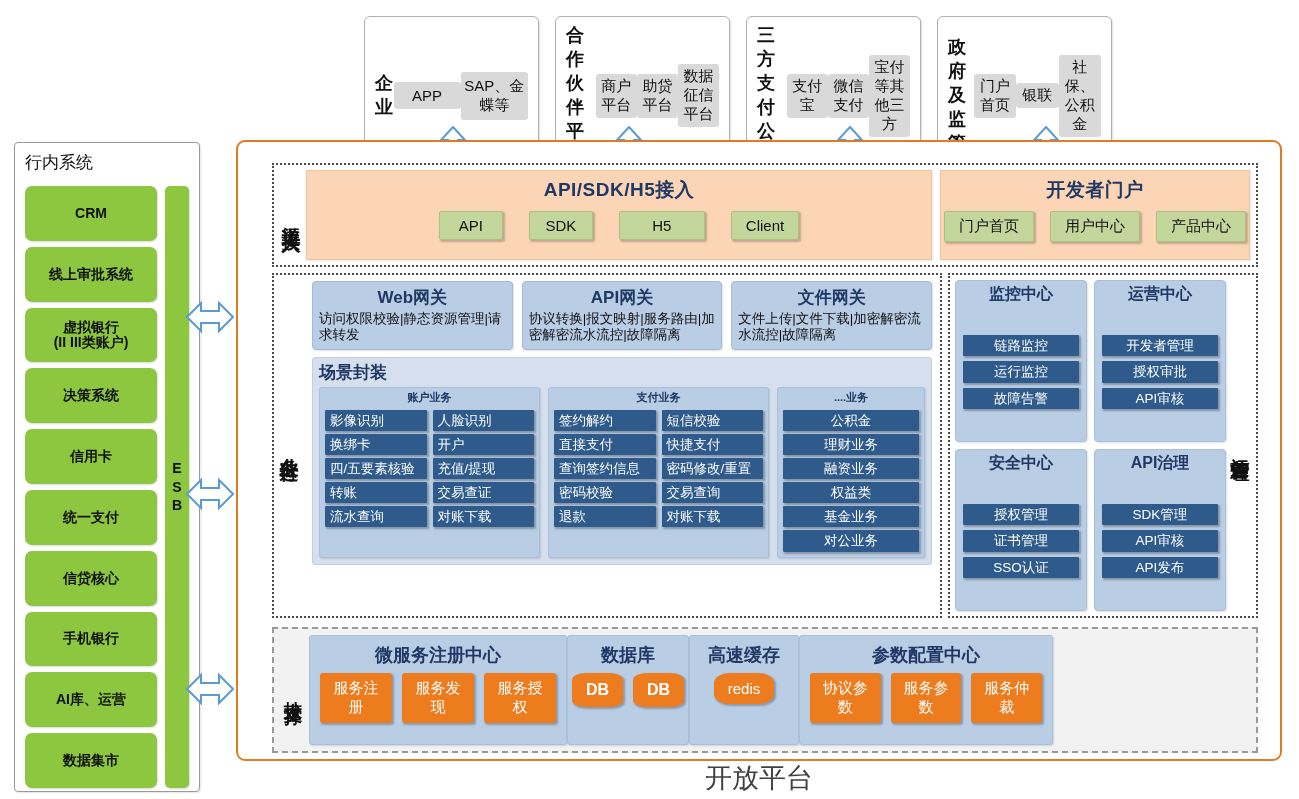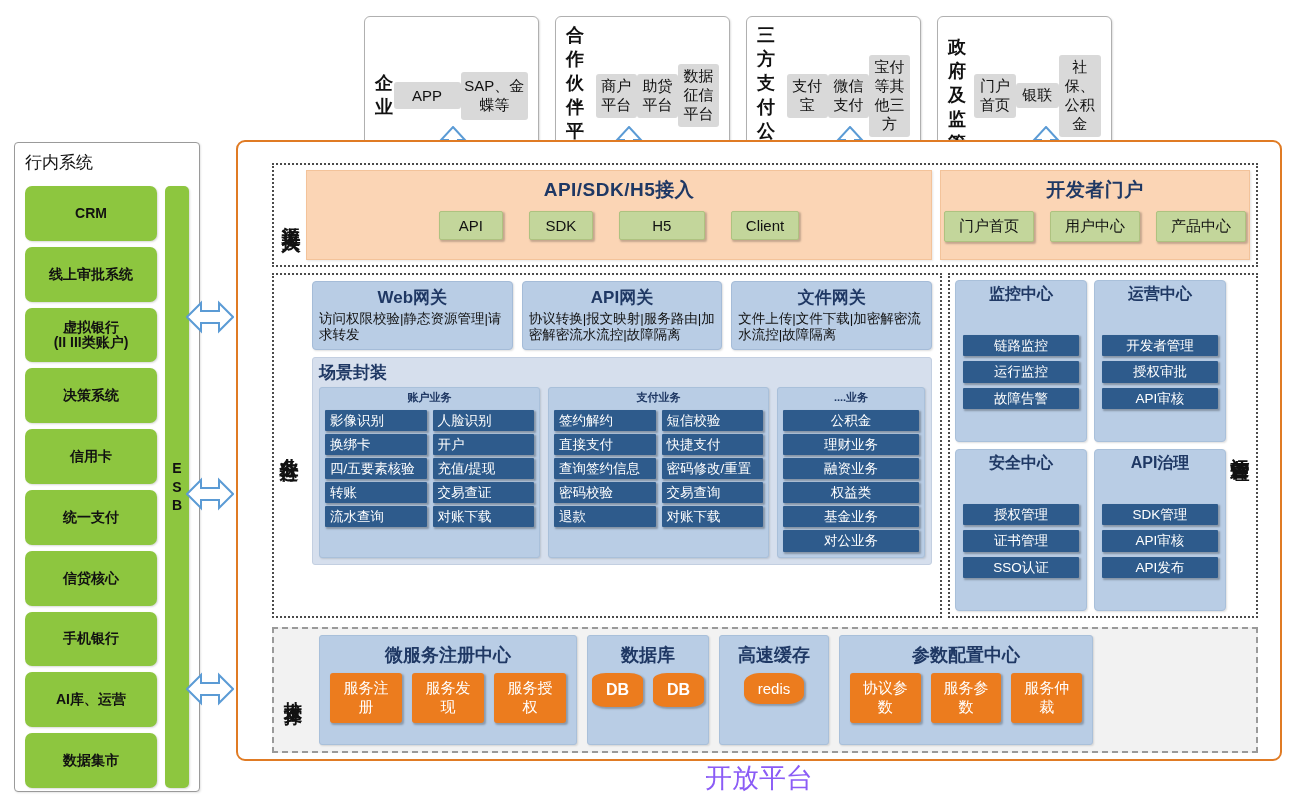--- a/index.html
+++ b/index.html
@@ -147,7 +147,7 @@
 
   
   #tech-section { left: 272px; top: 627px; width: 986px; height: 126px; }
-  .tech-inner { position: absolute; inset: 0; display: flex; align-items: center; padding: 6px 8px 6px 3px; gap: 10px; }
+  .tech-inner { position: absolute; inset: 0; display: flex; align-items: center; padding: 6px 8px 6px 3px; }
   .tech-card {
     background: #b9cde5; border: 1px solid #a9c0da; border-radius: 3px;
     height: 100%; padding: 4px 10px 6px 10px;

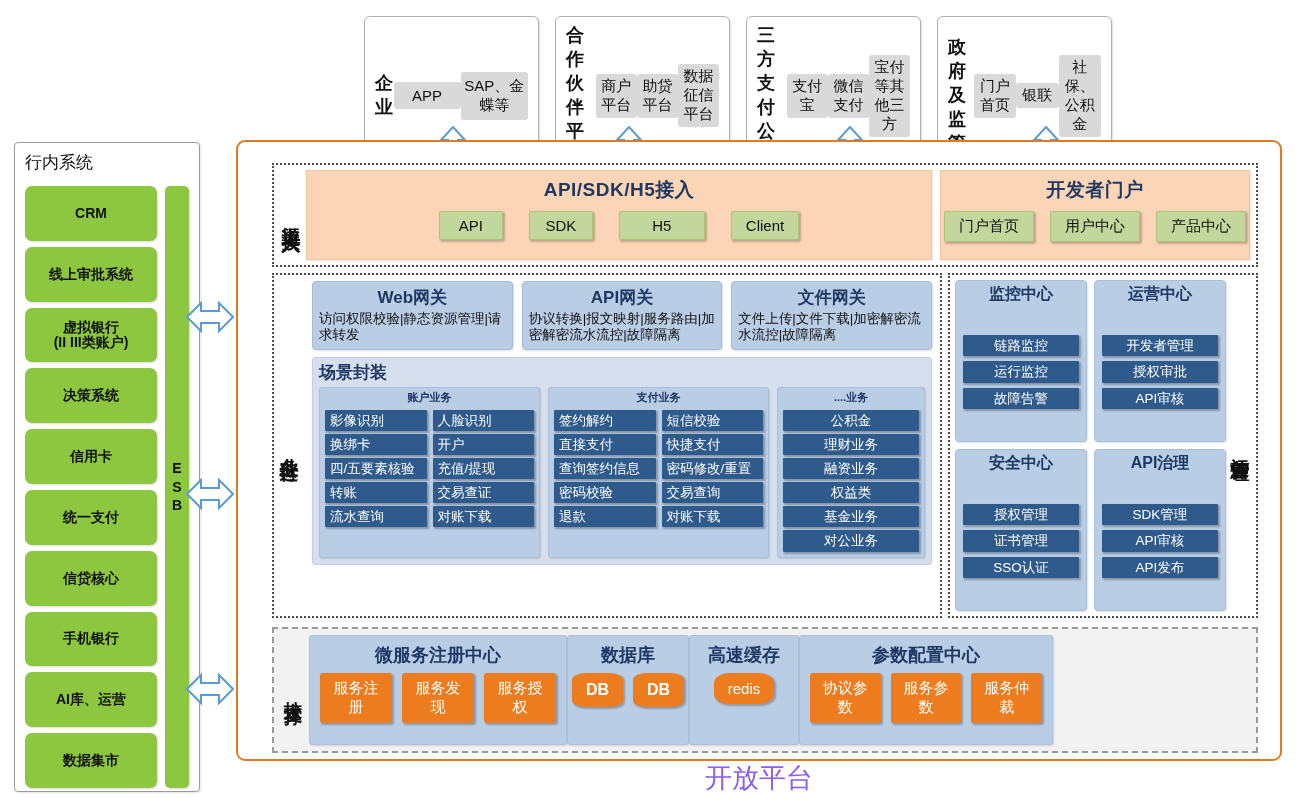--- a/index.html
+++ b/index.html
@@ -69,7 +69,7 @@
   }
   .platform-title {
     position: absolute; left: 236px; top: 760px; width: 1046px;
-    text-align: center; font-size: 27px; color: #8b5cf6;
+    text-align: center; font-size: 27px; color: #404040;
   }
 
   

